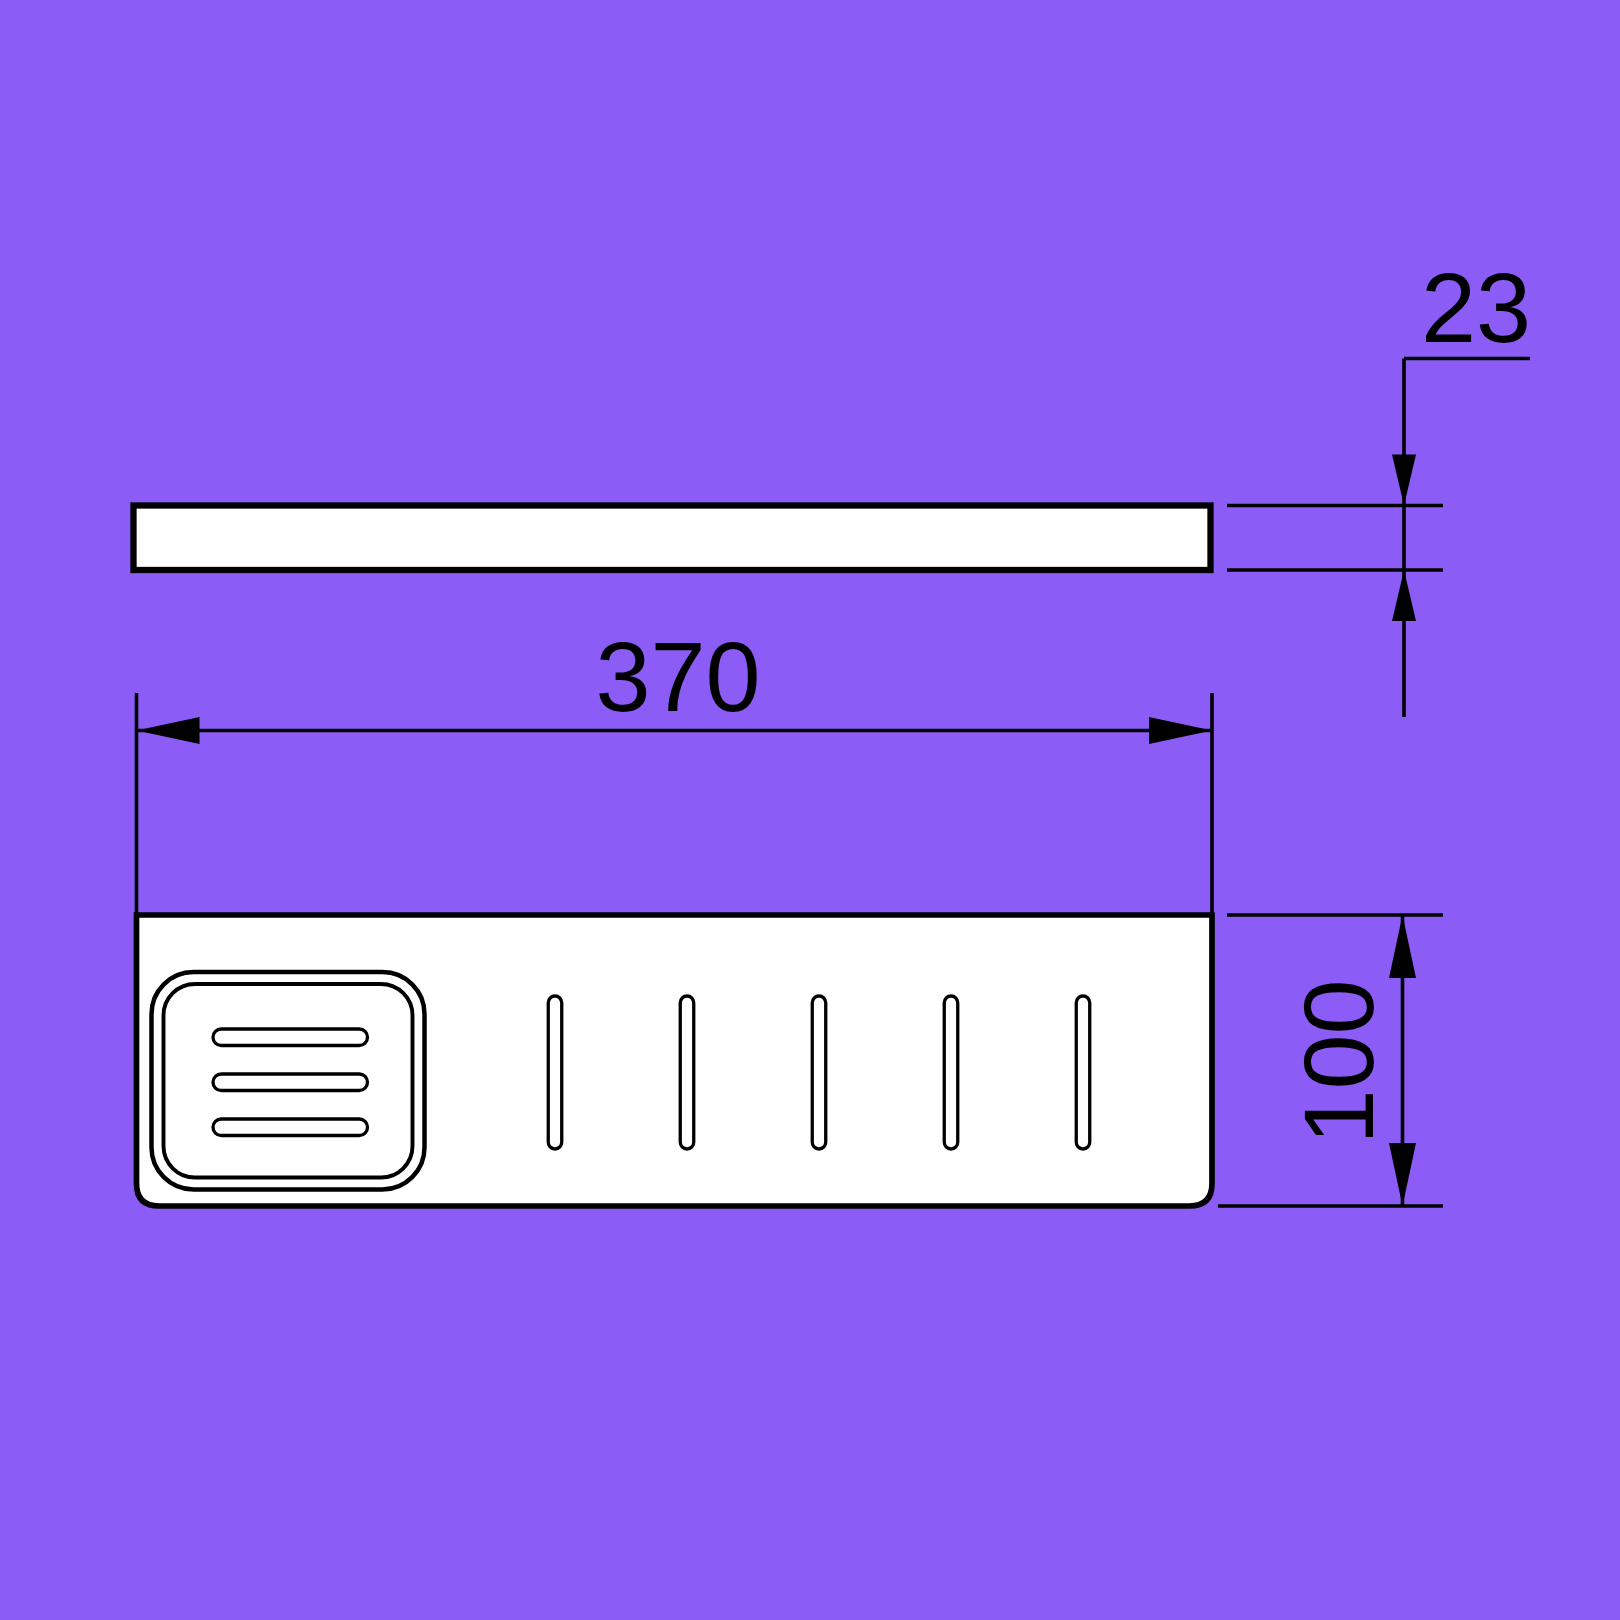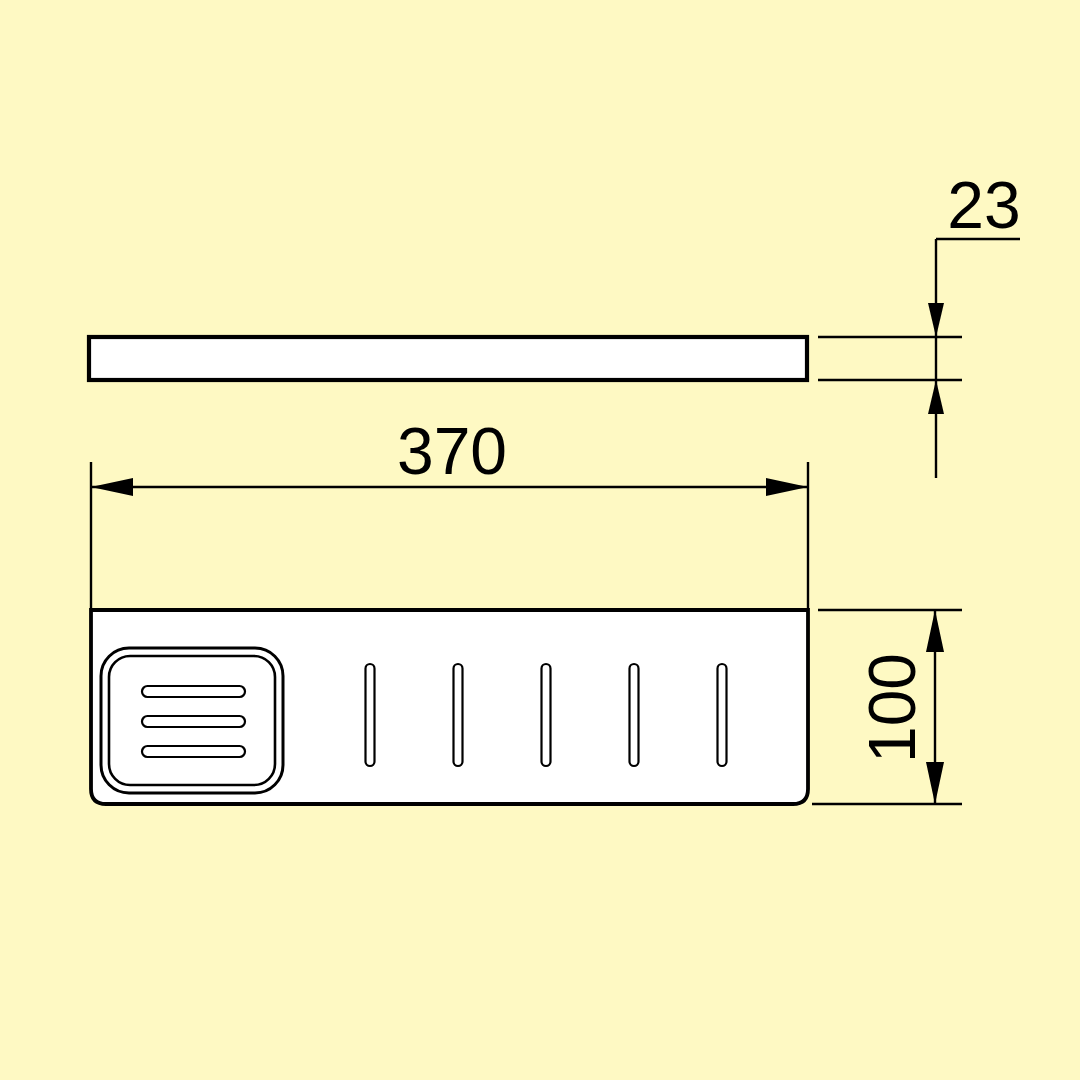--- a/index.html
+++ b/index.html
@@ -11,7 +11,7 @@
     position: relative;
     width: 1080px;
     height: 1080px;
-    background: #fef9c3;
+    background: #8b5cf6;
     overflow: hidden;
   }
   svg { display: block; }

